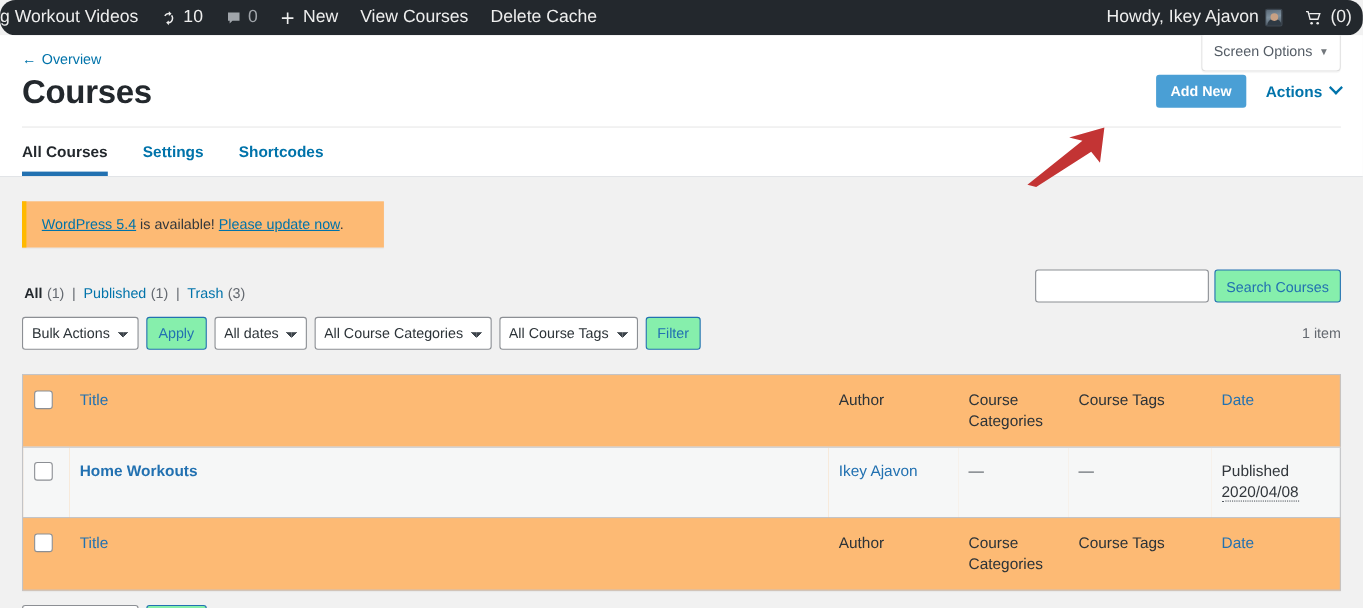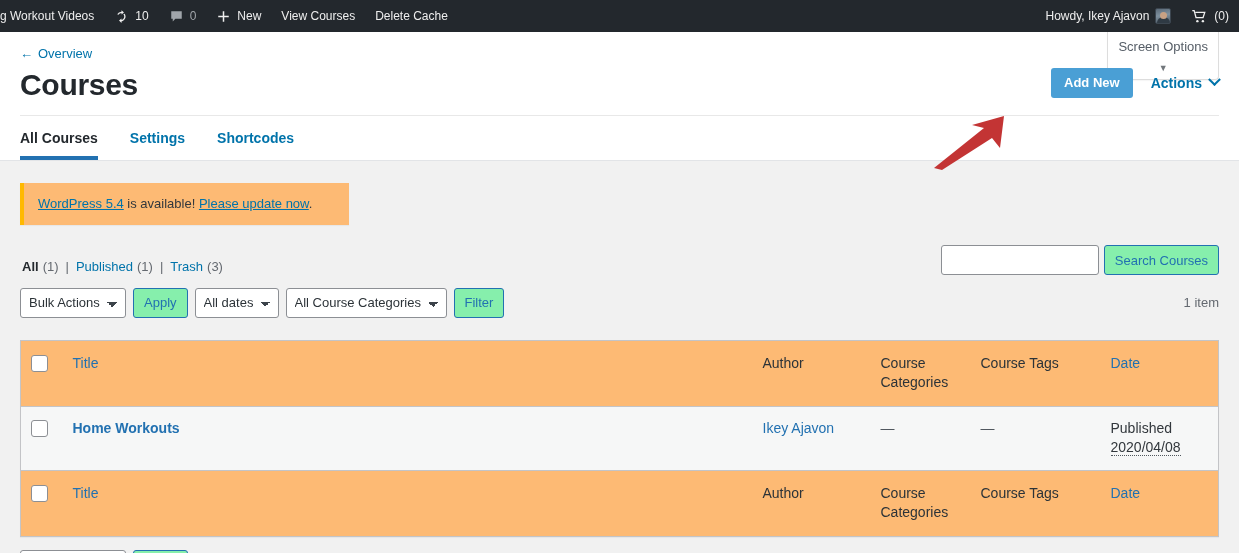--- a/index.html
+++ b/index.html
@@ -21,8 +21,9 @@
     color: #eeeeee;
     display: flex;
     align-items: flex-end;
-    font-size: 12px;
+    font-size: 16px;
     position: relative;
+    border-radius: 14px;
   }
   .ab-item {
     display: flex;

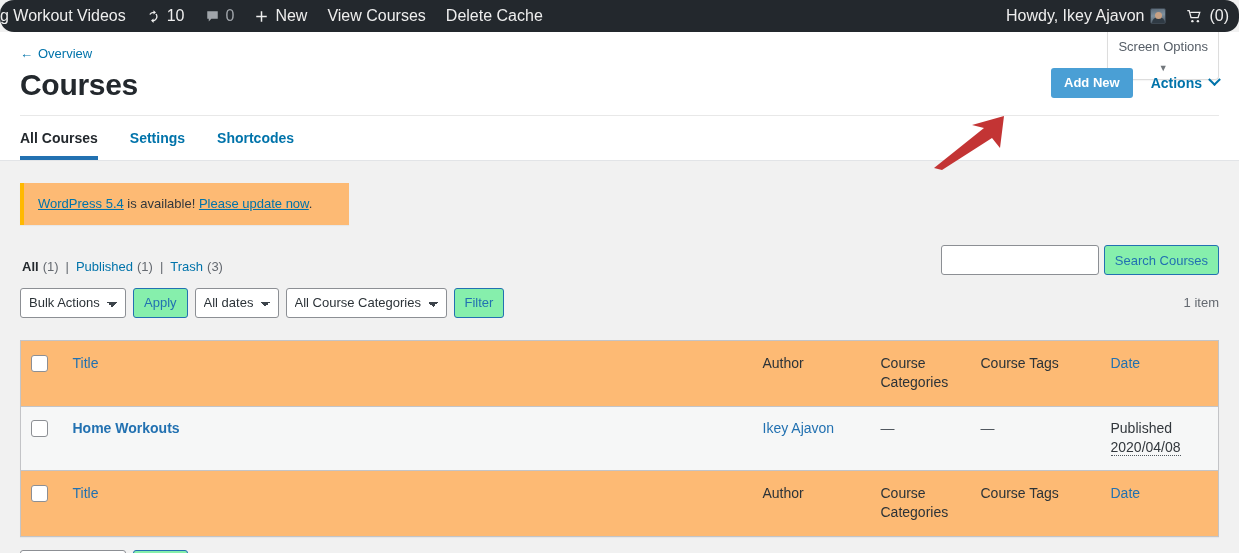--- a/index.html
+++ b/index.html
@@ -75,7 +75,6 @@
     box-shadow: 0 1px 1px rgba(0,0,0,.04);
     display: flex; align-items: center; gap: 6px;
     line-height: 1.6;
-    flex-direction: column;
   }
   .caret-down { font-size: 9px; color: #72777c; line-height: 1; }
 

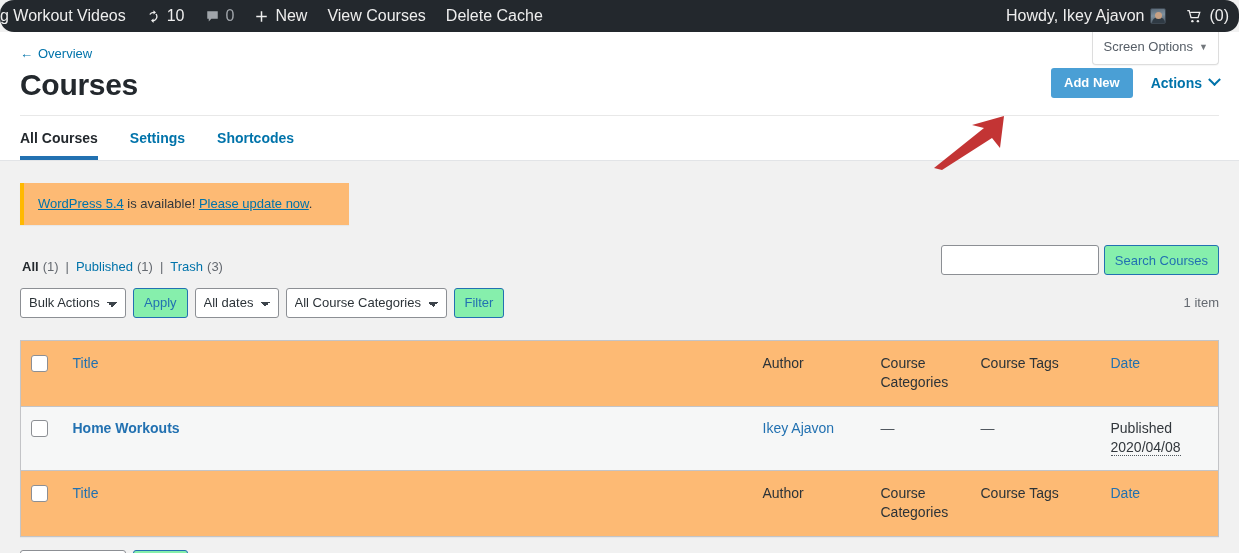--- a/index.html
+++ b/index.html
@@ -421,6 +421,9 @@
     </select>
     <select class="wp-select">
       <option>All Course Categories</option>
+    </select>
+    <select class="wp-select">
+      <option>All Course Tags</option>
     </select>
     <button class="btn-secondary">Filter</button>
     <span class="displaying-num">1 item</span>

